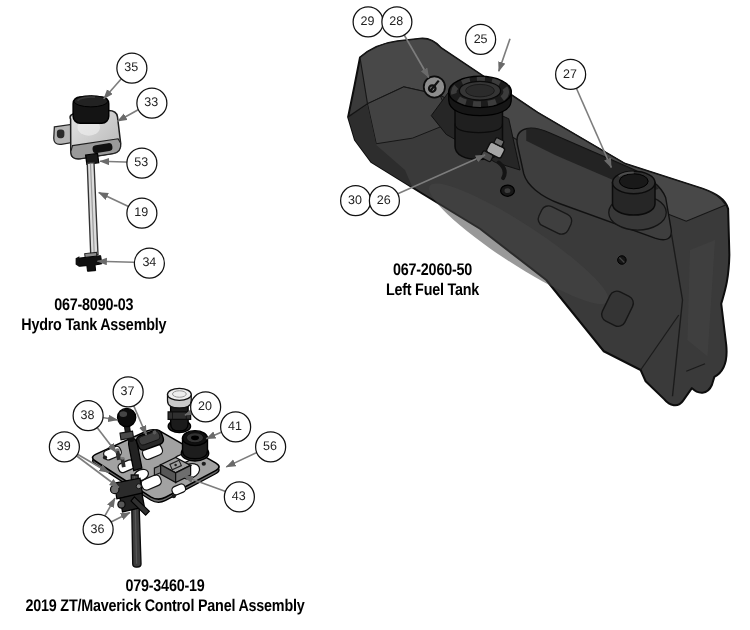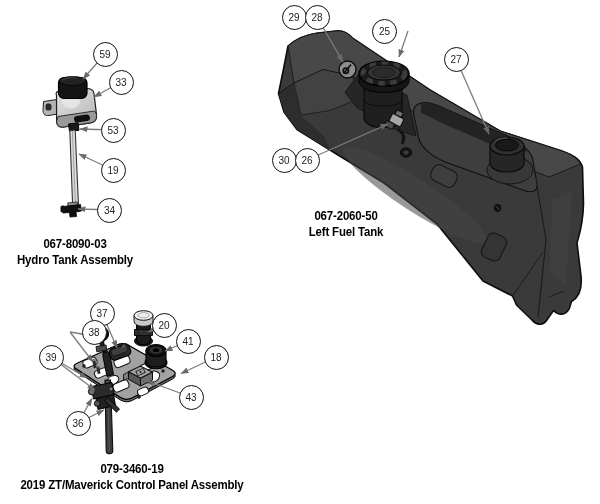--- a/index.html
+++ b/index.html
@@ -273,7 +273,7 @@
   </div>
 
   <div id="callouts">
-      <div class="callout" style="left: 92.5px; top: 41.5px;">59</div>
+      <div class="callout" style="left: 92.5px; top: 41.5px;">35</div>
       <div class="callout" style="left: 108.5px; top: 69.5px;">33</div>
       <div class="callout" style="left: 100.5px; top: 117.5px;">53</div>
       <div class="callout" style="left: 100.5px; top: 157.5px;">19</div>

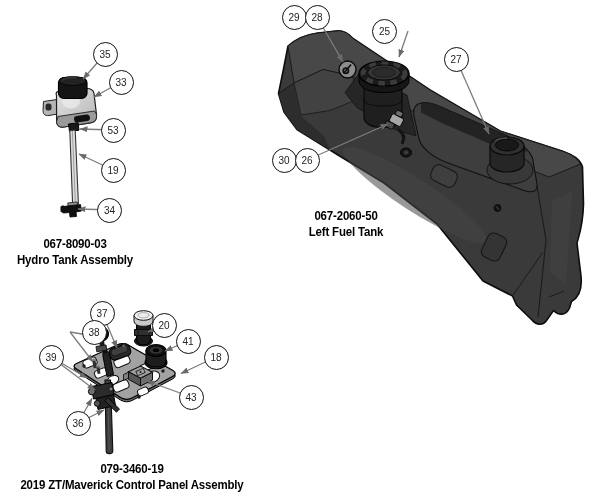--- a/index.html
+++ b/index.html
@@ -277,7 +277,7 @@
       <div class="callout" style="left: 108.5px; top: 69.5px;">33</div>
       <div class="callout" style="left: 100.5px; top: 117.5px;">53</div>
       <div class="callout" style="left: 100.5px; top: 157.5px;">19</div>
-      <div class="callout" style="left: 97px; top: 197.5px;">34</div>
+      <div class="callout" style="left: 107px; top: 197.5px;">34</div>
       <div class="callout" style="left: 281.5px; top: 4.5px;">29</div>
       <div class="callout" style="left: 304.5px; top: 4.5px;">28</div>
       <div class="callout" style="left: 372px; top: 18.5px;">25</div>

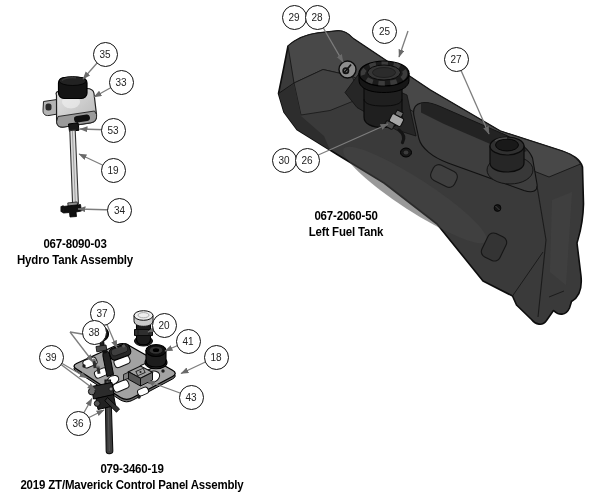--- a/index.html
+++ b/index.html
@@ -285,7 +285,7 @@
       <div class="callout" style="left: 271.5px; top: 147.5px; text-align: center;">30</div>
       <div class="callout" style="left: 294.5px; top: 147.5px;">26</div>
       <div class="callout" style="left: 89.5px; top: 300.5px;">37</div>
-      <div class="callout" style="left: 57.5px; top: 319.5px; margin-left: 24px;">38</div>
+      <div class="callout" style="left: 57.5px; top: 319.5px;">38</div>
       <div class="callout" style="left: 151.5px; top: 312.5px;">20</div>
       <div class="callout" style="left: 175.5px; top: 328.5px;">41</div>
       <div class="callout" style="left: 38.5px; top: 344.5px;">39</div>

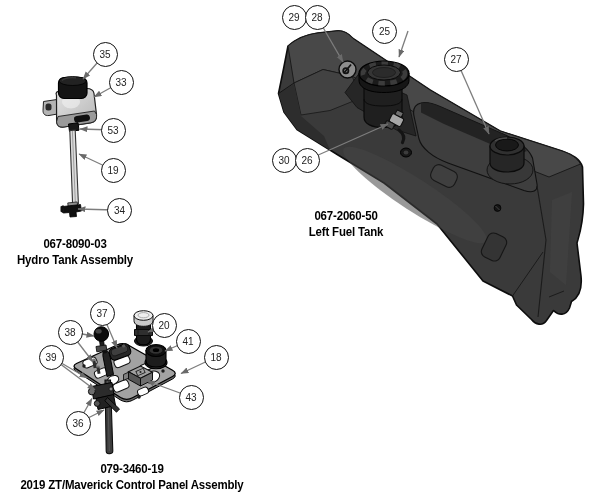--- a/index.html
+++ b/index.html
@@ -289,7 +289,7 @@
       <div class="callout" style="left: 151.5px; top: 312.5px;">20</div>
       <div class="callout" style="left: 175.5px; top: 328.5px;">41</div>
       <div class="callout" style="left: 38.5px; top: 344.5px;">39</div>
-      <div class="callout" style="left: 203.5px; top: 344.5px;">18</div>
+      <div class="callout" style="left: 203.5px; top: 344.5px;">56</div>
       <div class="callout" style="left: 178.5px; top: 384.5px;">43</div>
       <div class="callout" style="left: 65.5px; top: 410.5px;">36</div>
     </div>

